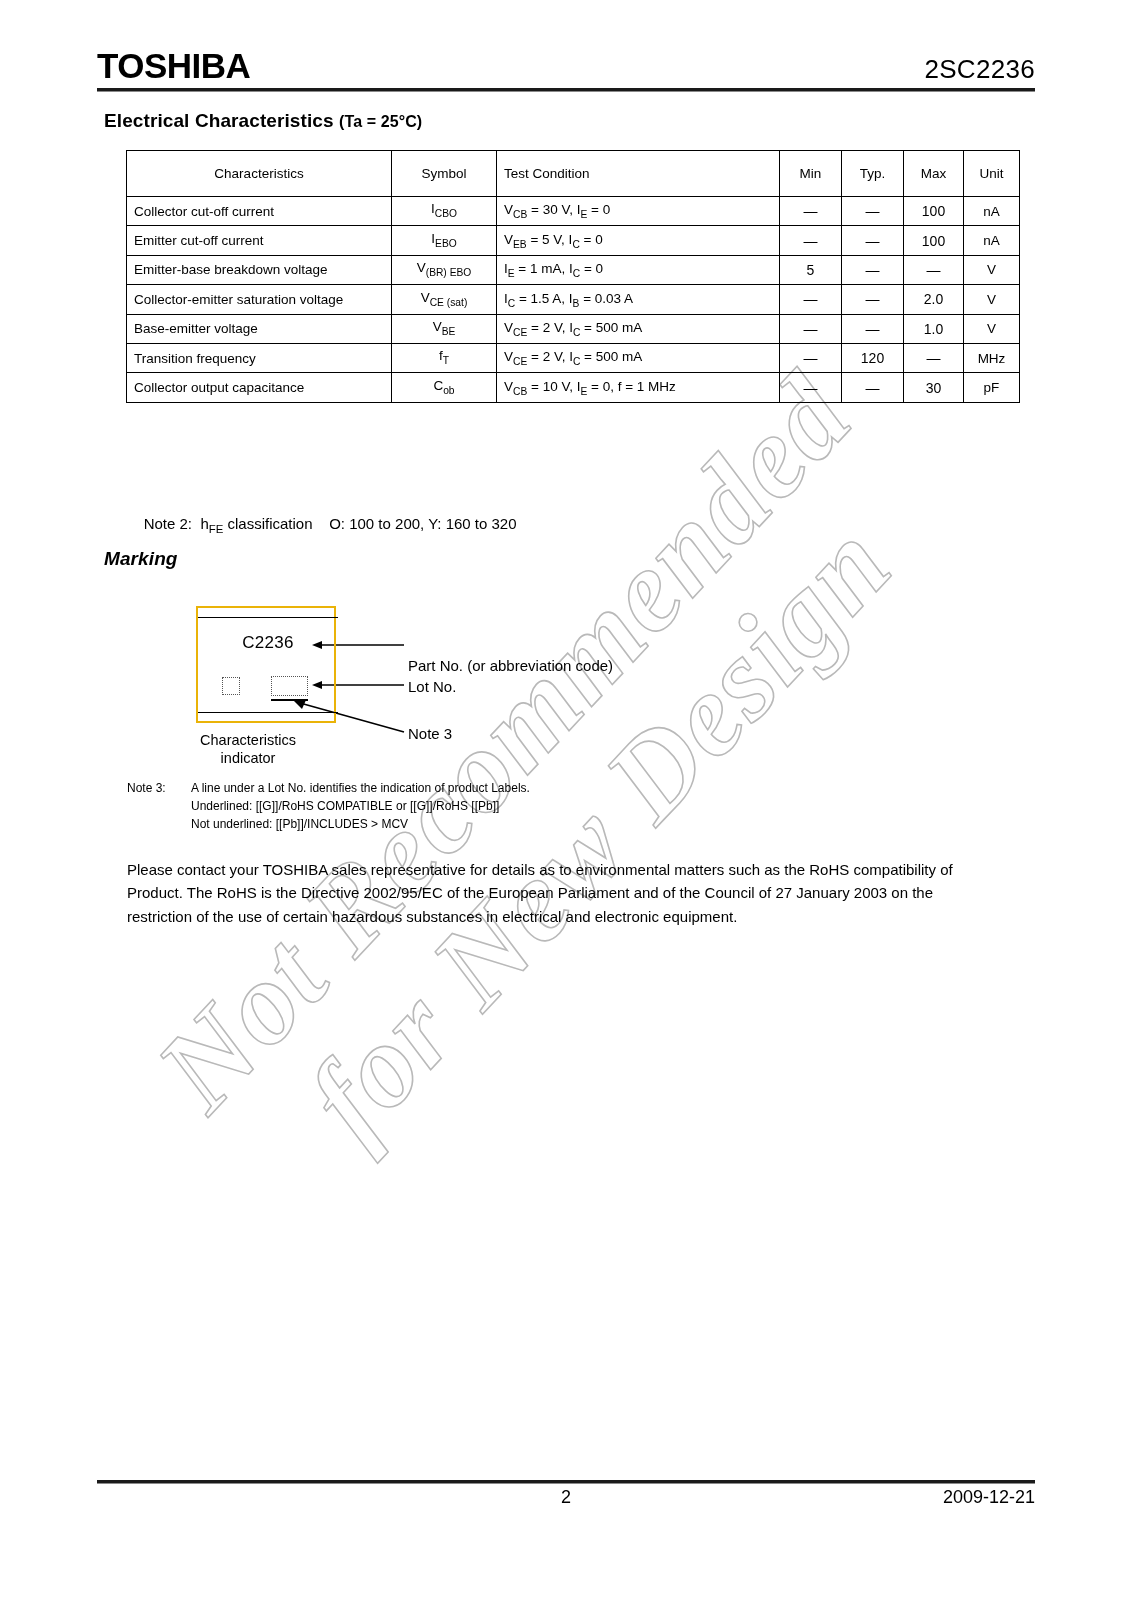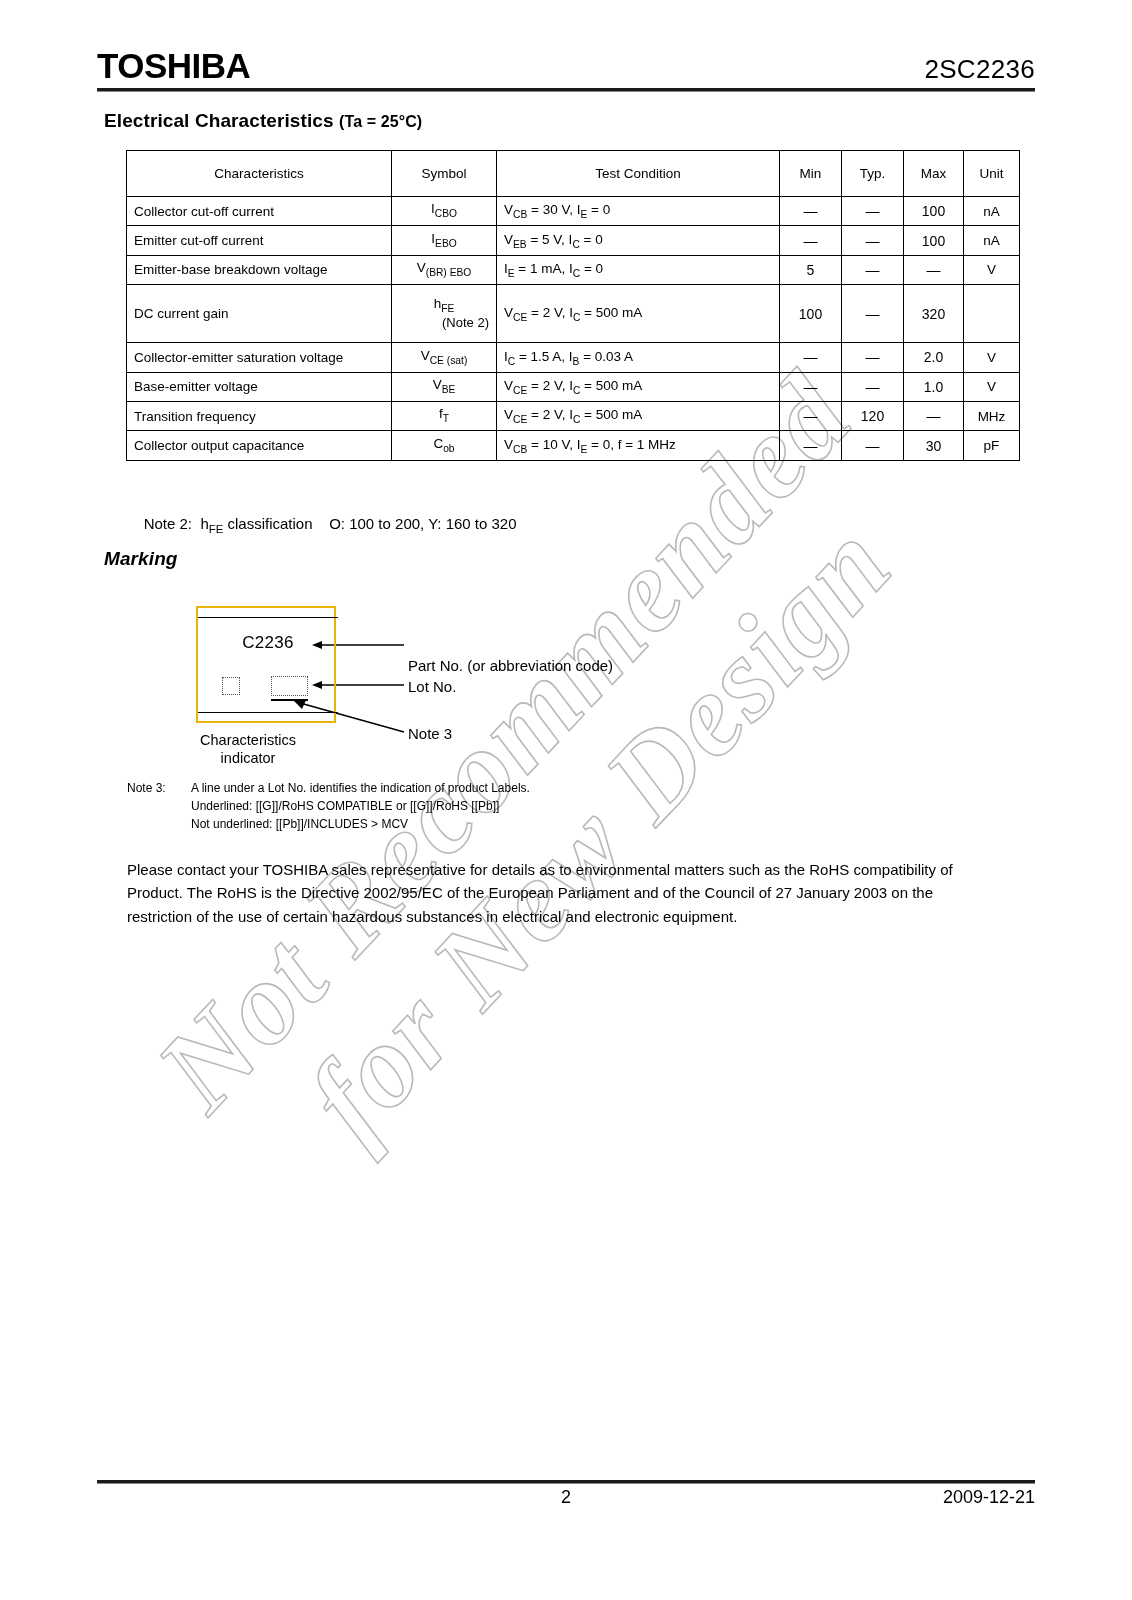--- a/index.html
+++ b/index.html
@@ -283,7 +283,7 @@
         <tr>
           <td class="c-char">Characteristics</td>
           <td class="c-sym">Symbol</td>
-          <td class="c-cond" style="text-align:center">Test Condition</td>
+          <td class="c-cond" style="text-align:left">Test Condition</td>
           <td class="c-min">Min</td>
           <td class="c-typ">Typ.</td>
           <td class="c-max">Max</td>

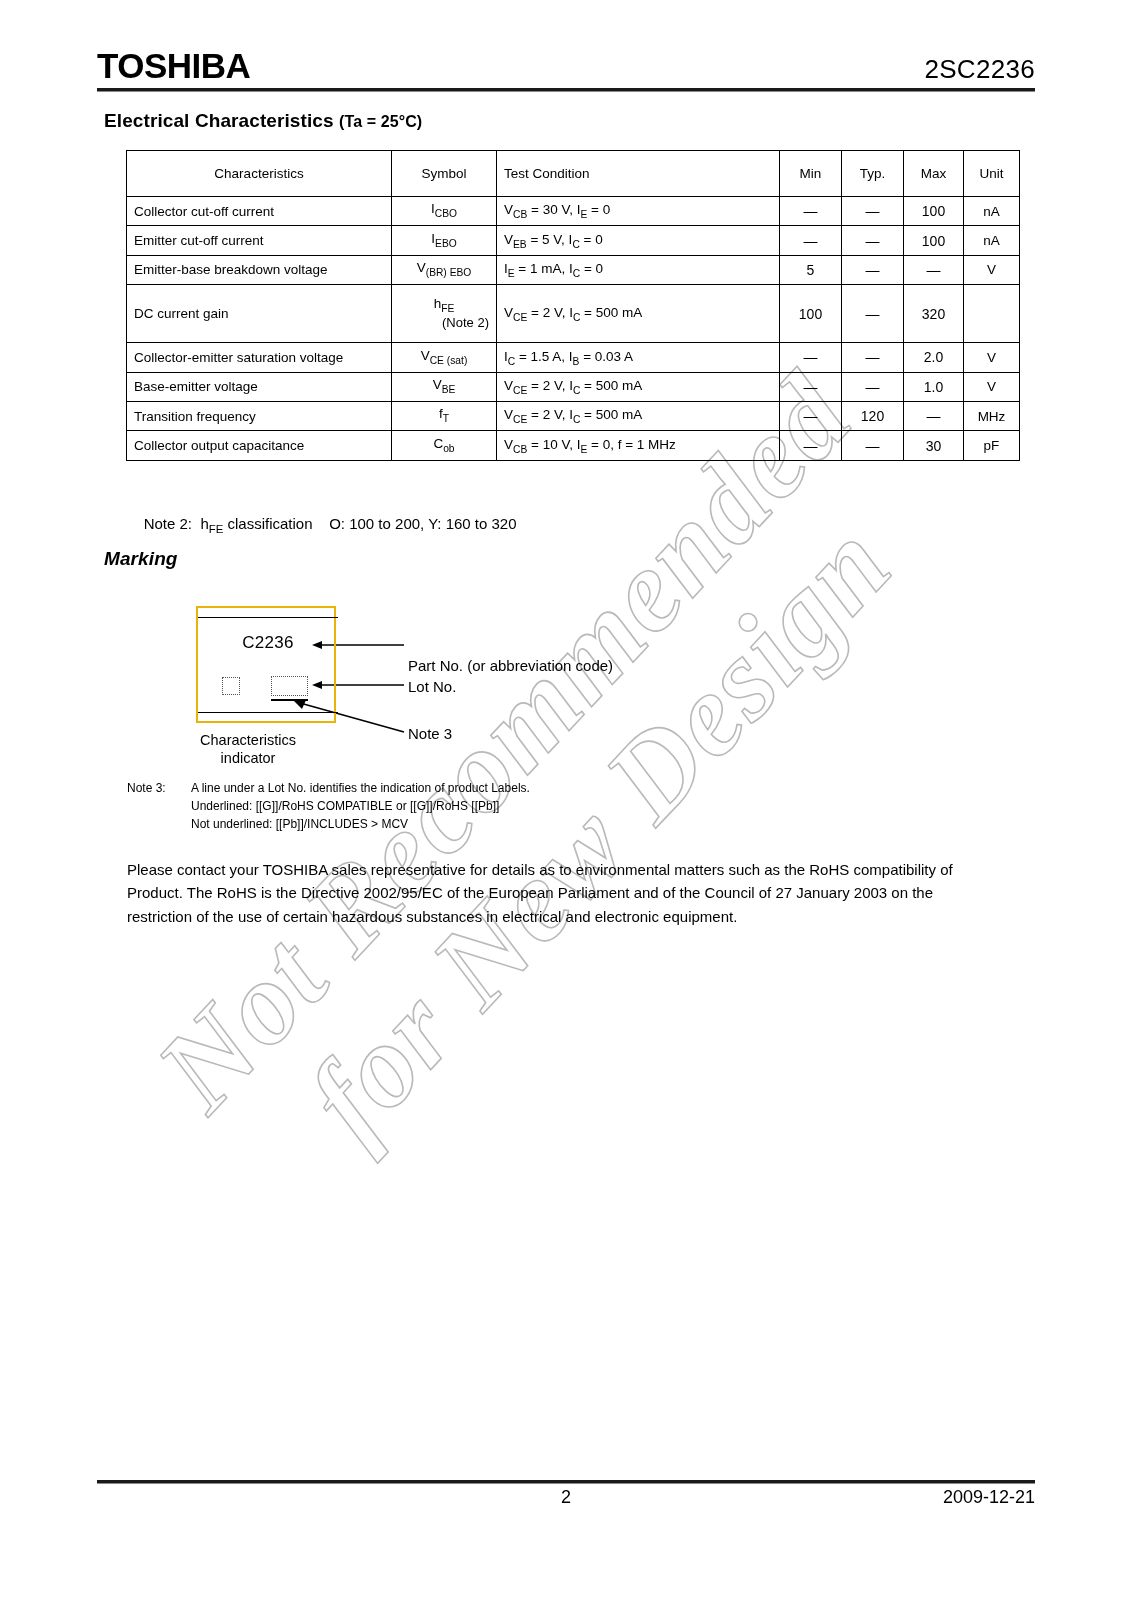--- a/index.html
+++ b/index.html
@@ -319,18 +319,6 @@
             <td class="c-unit">V</td>
           </tr>
           <tr>
-            <td class="c-char tall">DC current gain</td>
-            <td class="c-sym symcell tall">
-              <span class="symmain">h<sub>FE</sub></span>
-              <span class="note-sub">(Note 2)</span>
-            </td>
-            <td class="c-cond tall">V<sub>CE</sub> = 2 V, I<sub>C</sub> = 500 mA</td>
-            <td class="c-min tall"><span class="dash">100</span></td>
-            <td class="c-typ tall"><span class="dash">—</span></td>
-            <td class="c-max tall"><span class="dash">320</span></td>
-            <td class="c-unit tall"></td>
-          </tr>
-          <tr>
             <td class="c-char">Collector-emitter saturation voltage</td>
             <td class="c-sym symcell">V<sub>CE (sat)</sub></td>
             <td class="c-cond">I<sub>C</sub> = 1.5 A, I<sub>B</sub> = 0.03 A</td>

